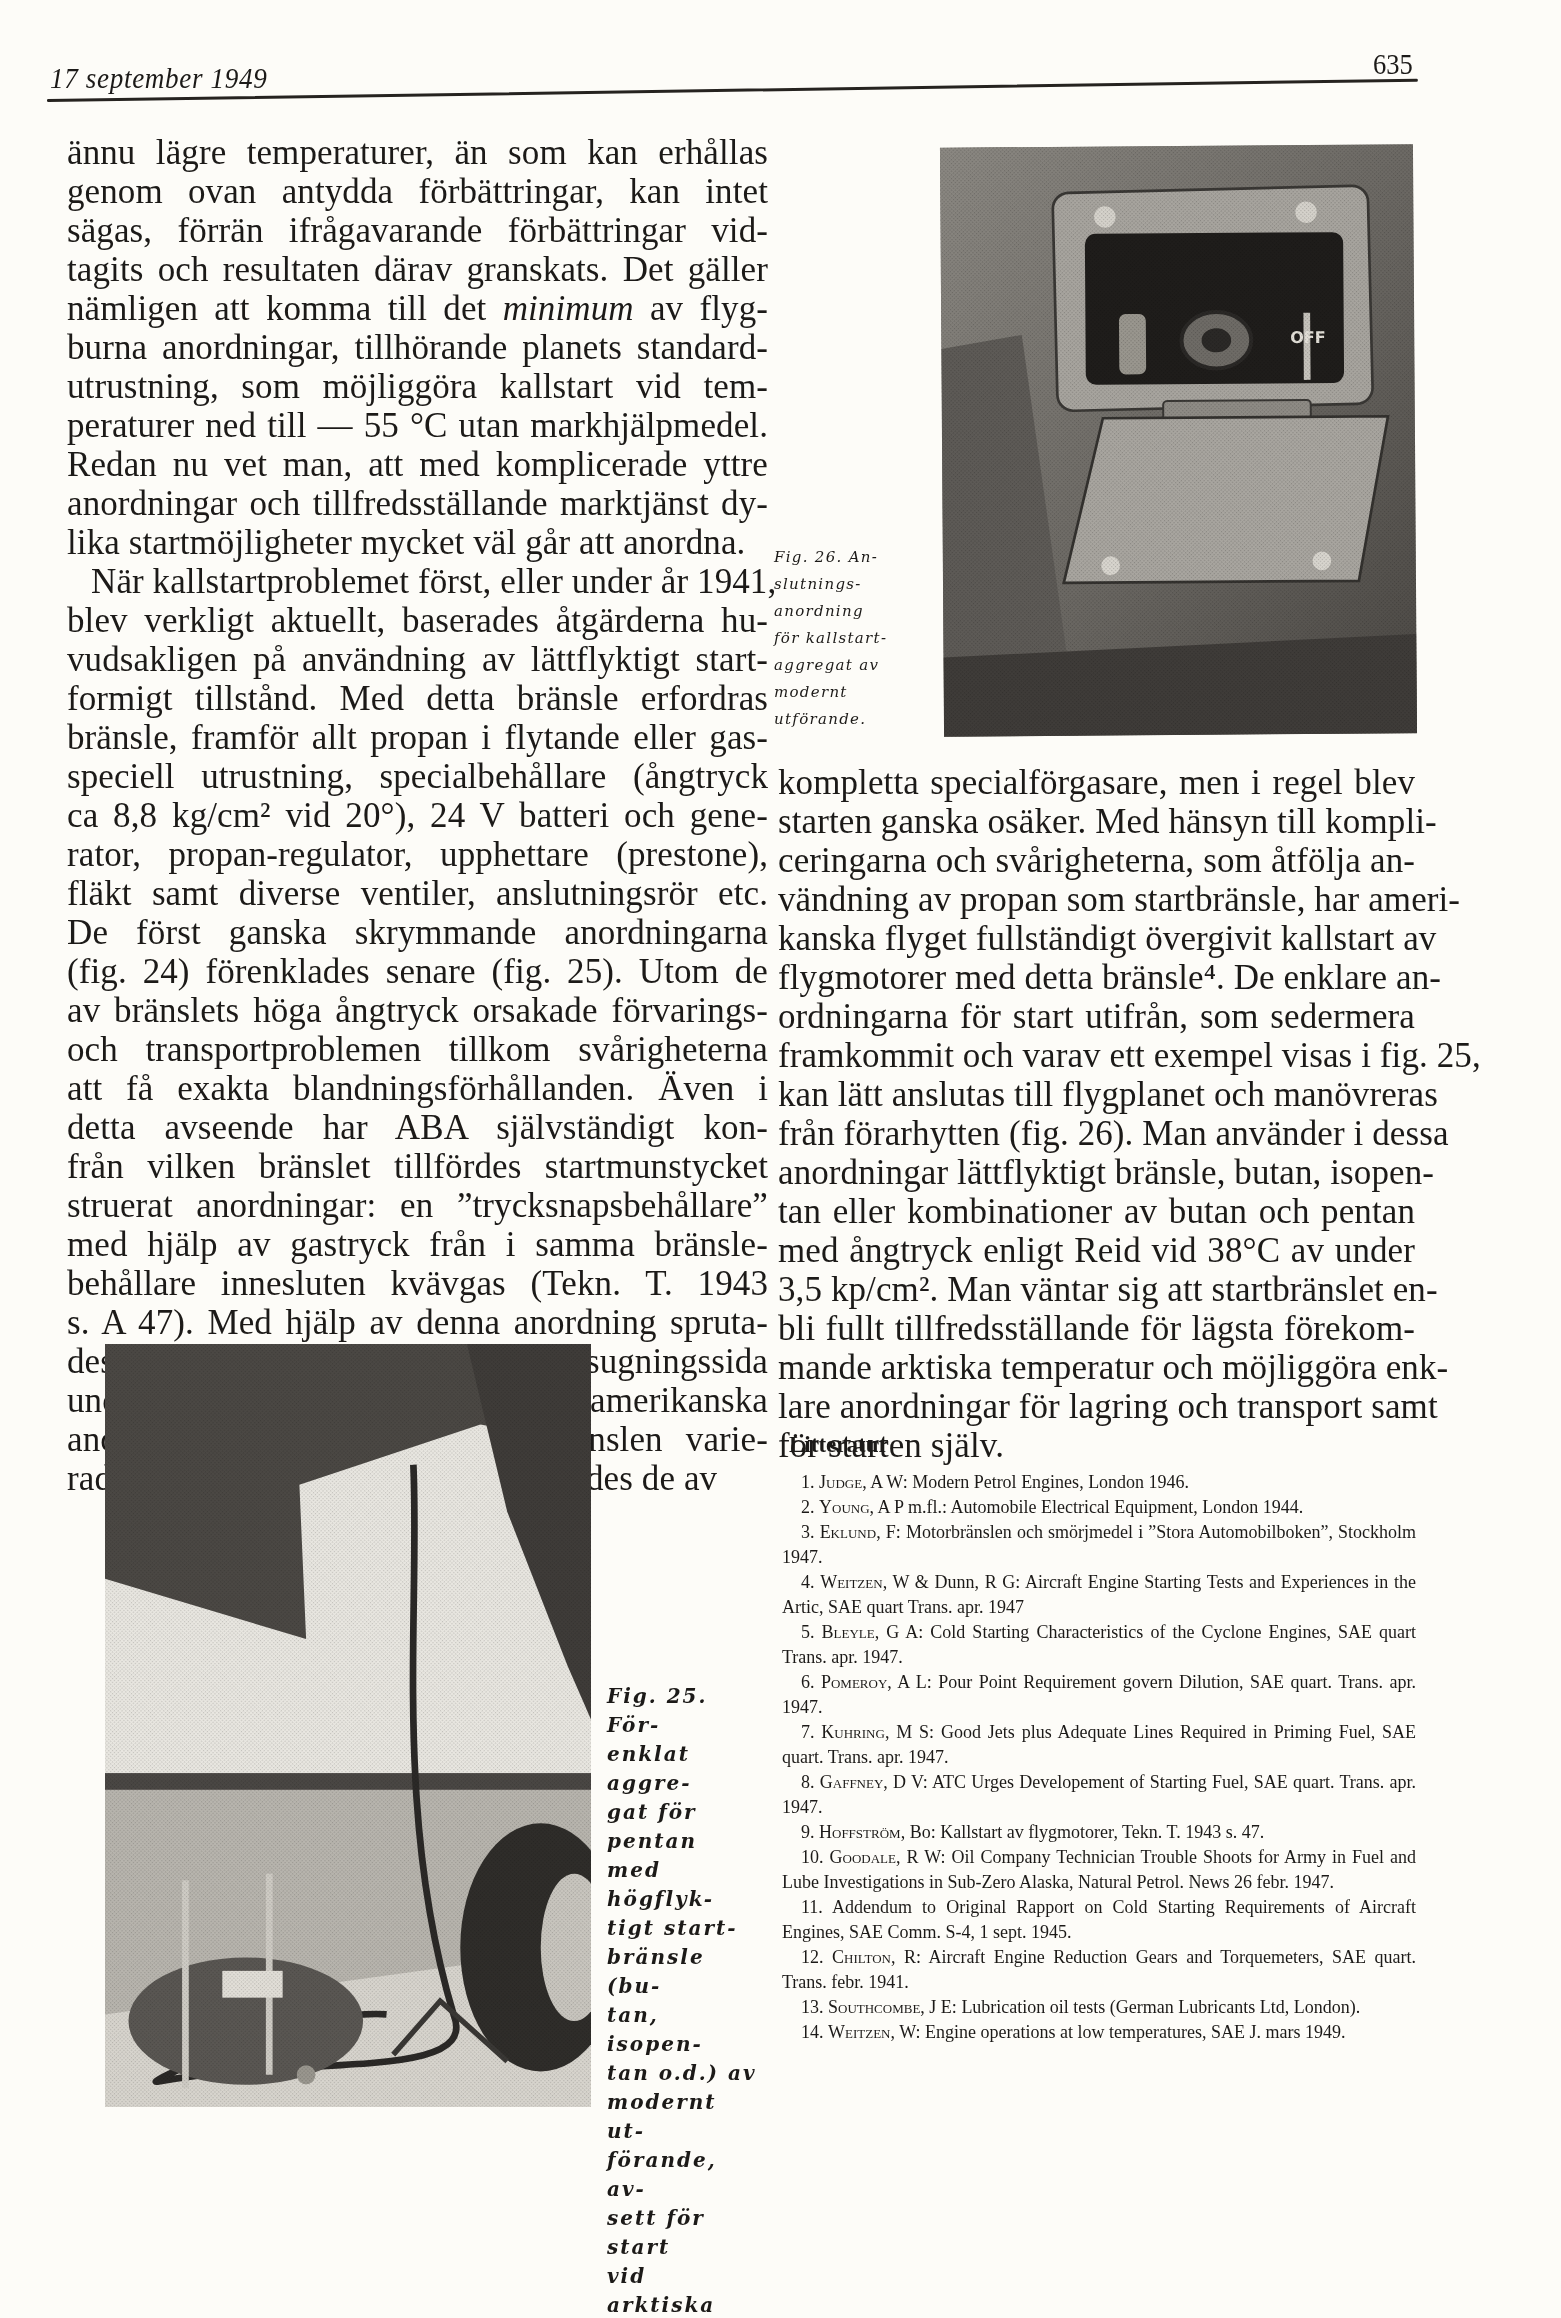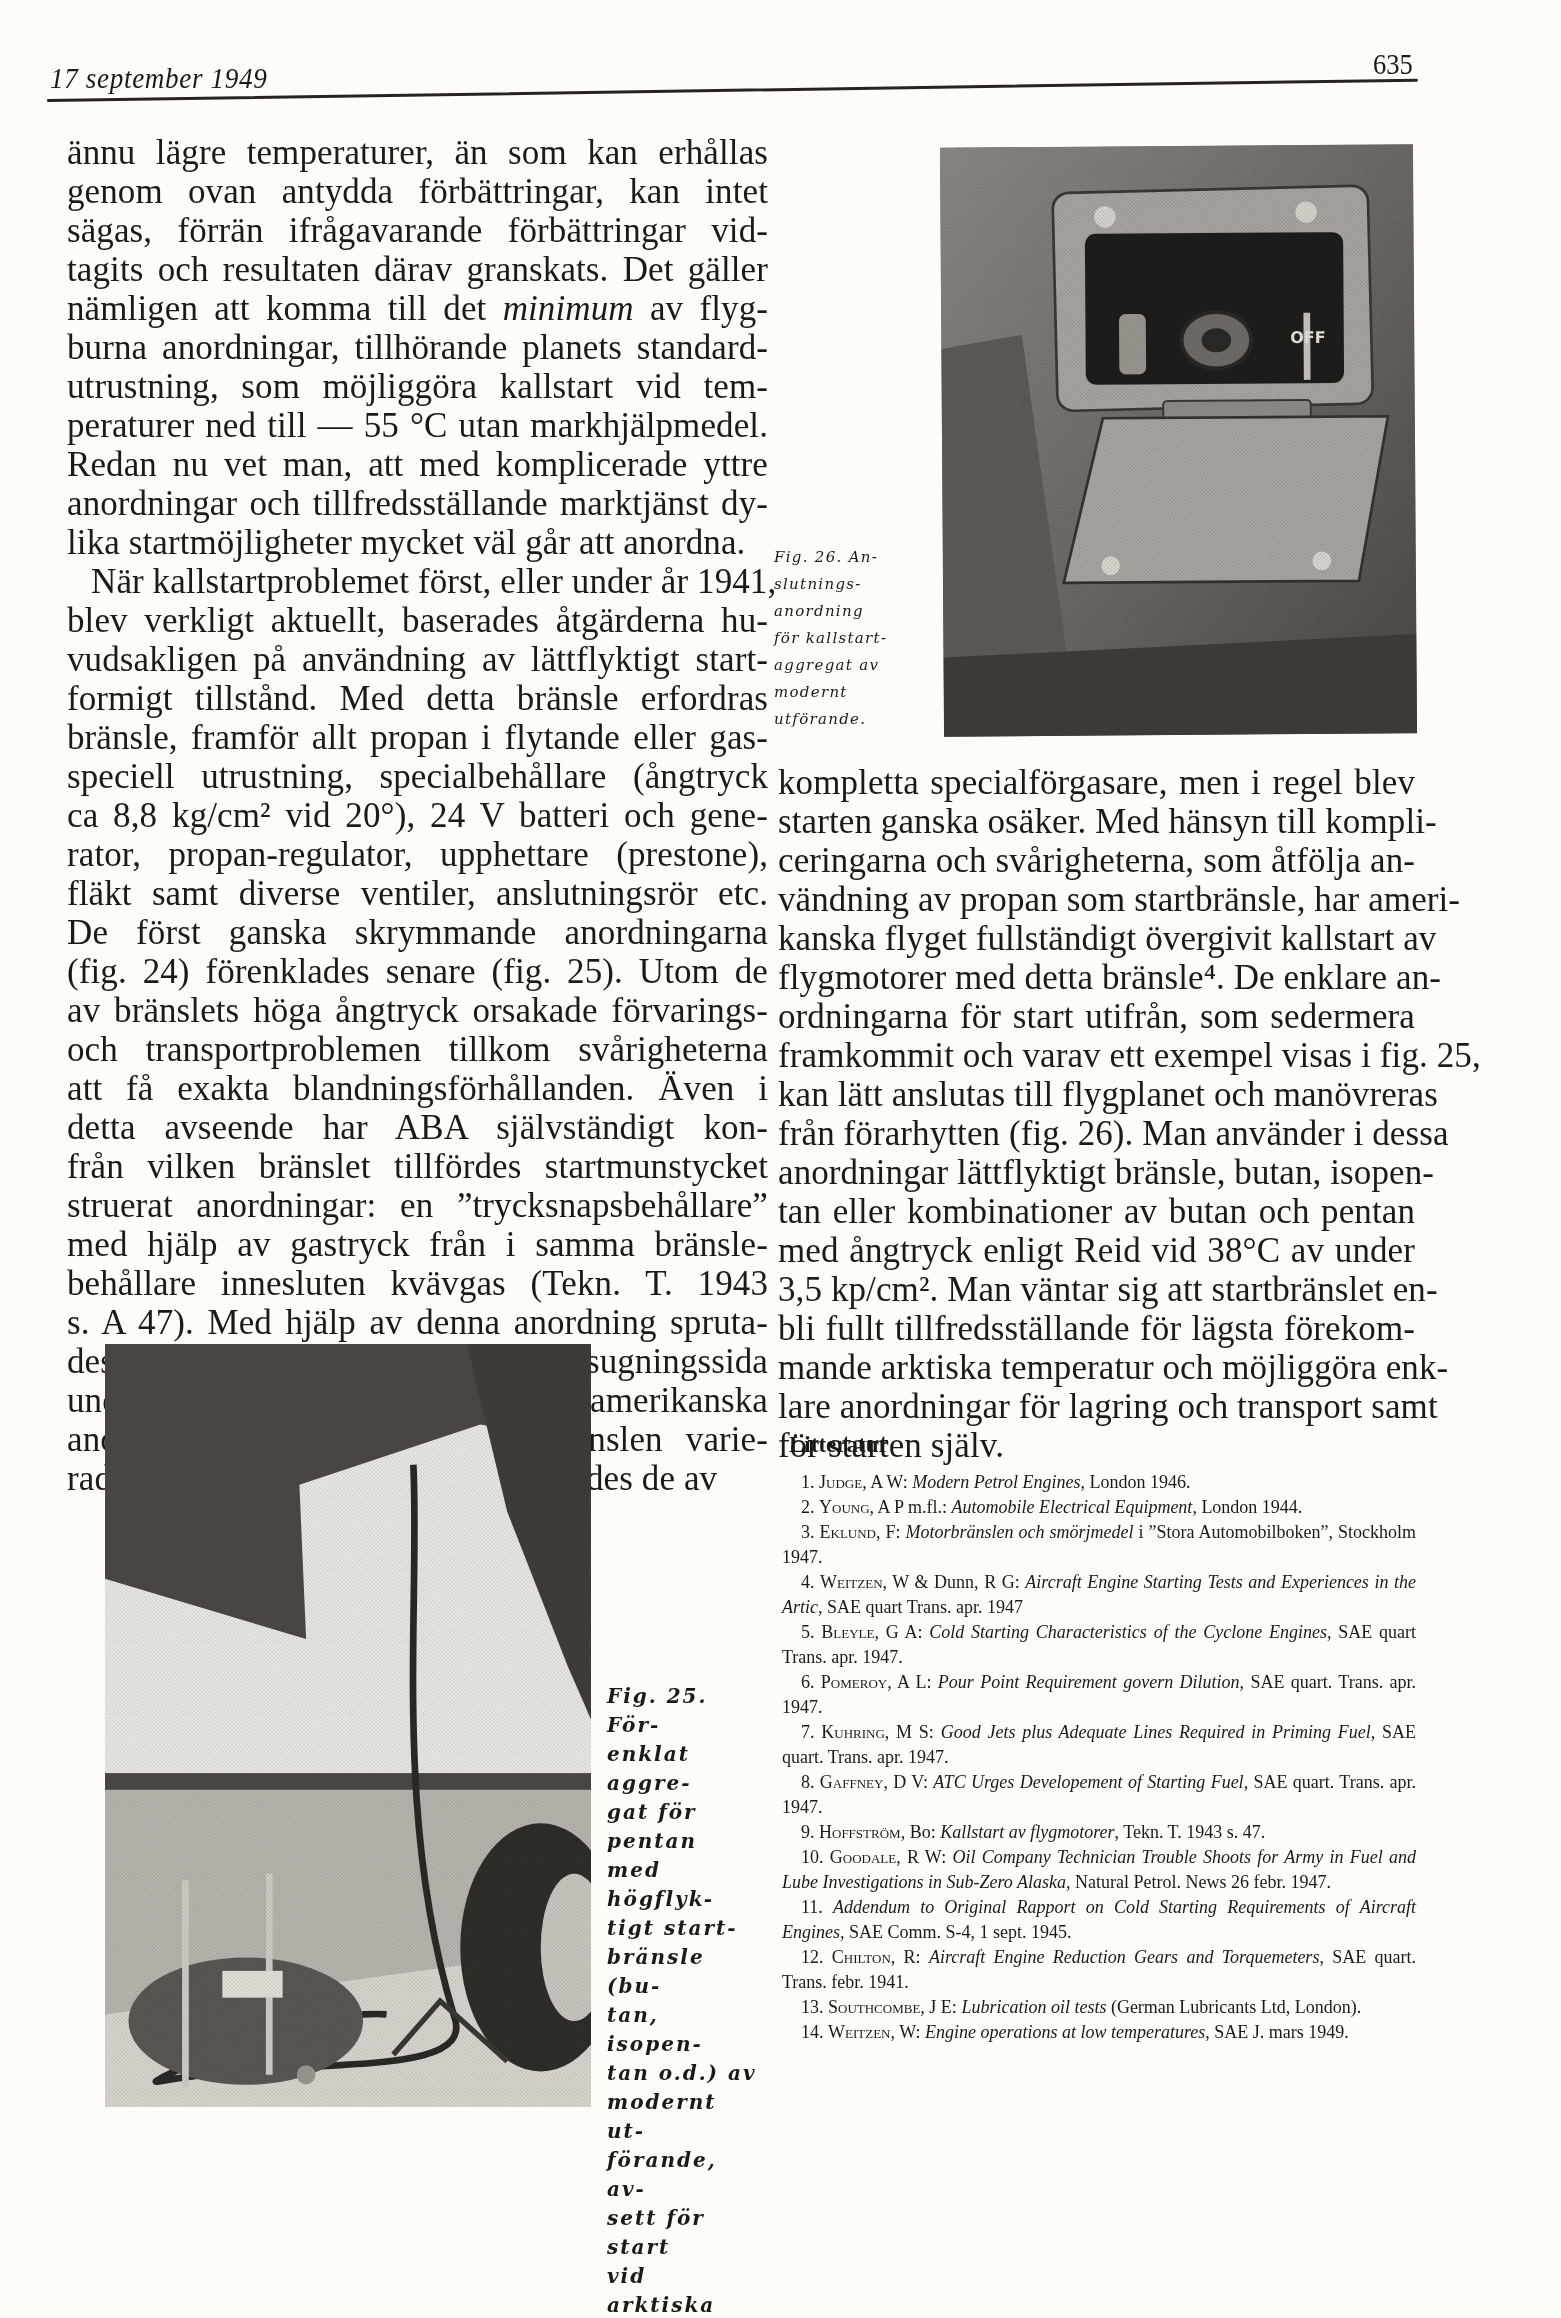--- a/index.html
+++ b/index.html
@@ -47,7 +47,7 @@
   .refs { left:782px; top:1470px; width:634px; font-family:"Liberation Serif", serif; font-size:18px; line-height:25px; }
   .ref { text-indent:19px; text-align:justify; margin:0; }
   .ref .sc { font-variant:small-caps; }
-  .ref .it { font-style:italic; }
+  .ref .it { }
 </style>
 </head>
 <body>

